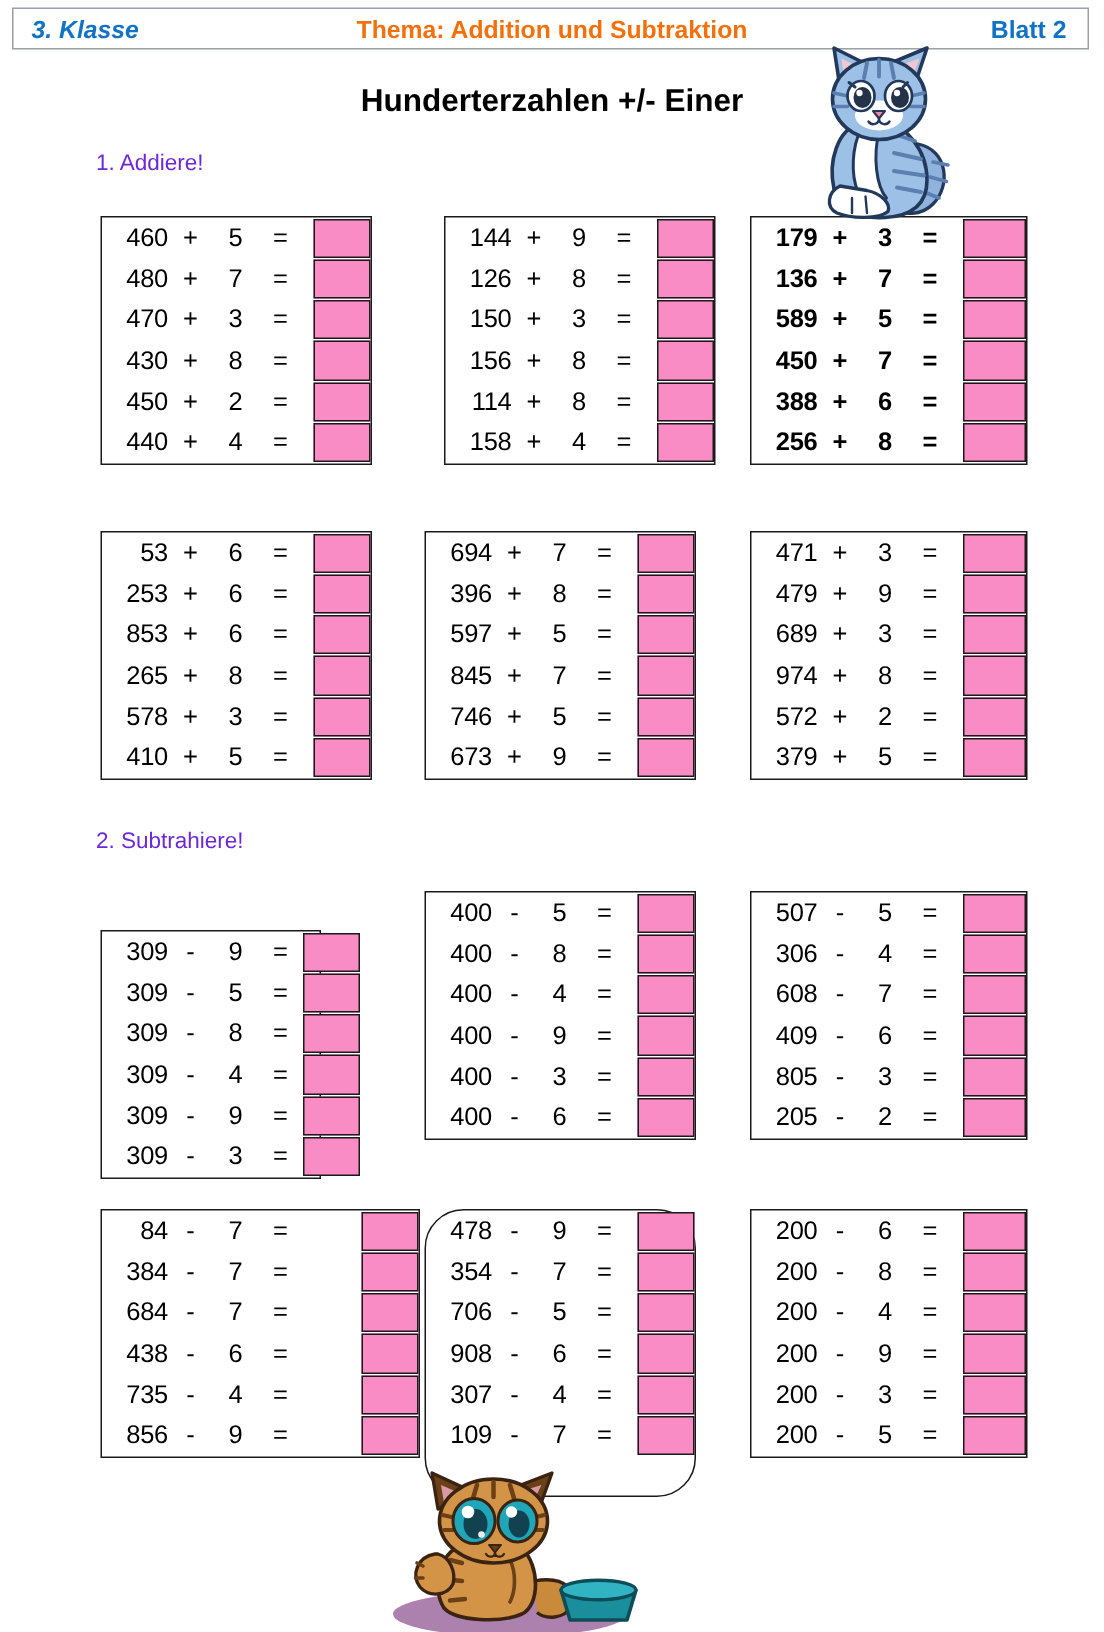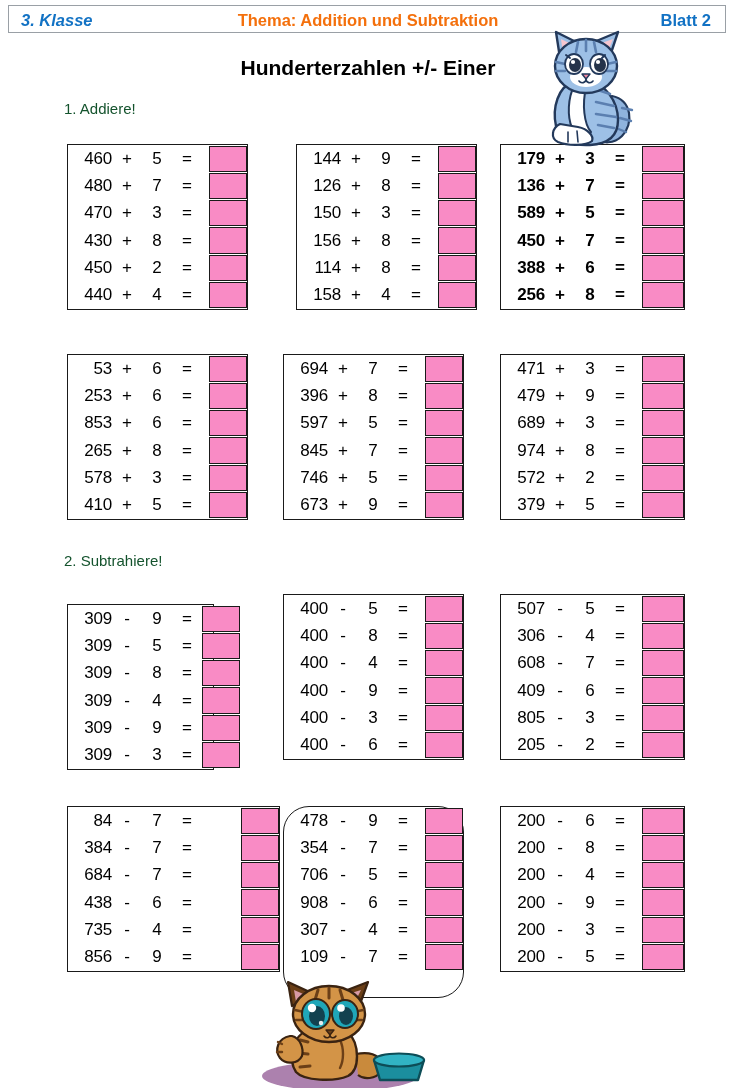--- a/index.html
+++ b/index.html
@@ -52,7 +52,7 @@
   .task-heading {
     position: absolute;
     font-size: 15px;
-    color: #14532d;
+    color: #6d28d9;
     font-weight: normal;
     white-space: nowrap;
   }

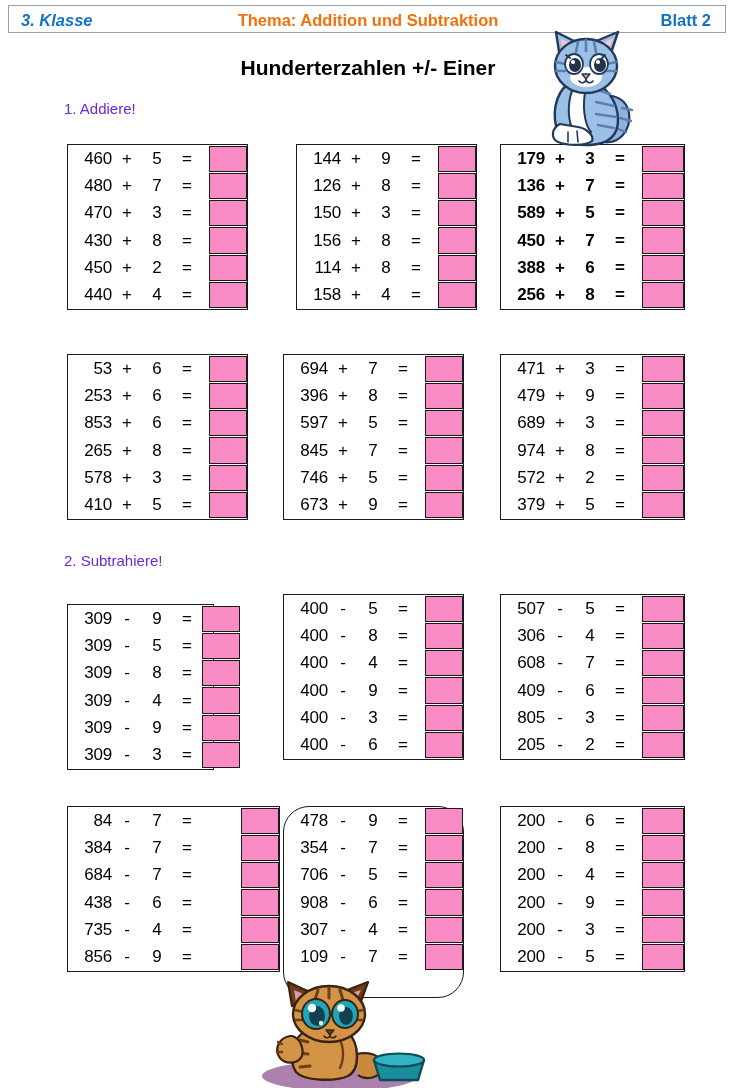--- a/index.html
+++ b/index.html
@@ -471,7 +471,7 @@
         <div class="answer-box"></div>
       </div>
     </div>
-    <div class="block" style="left: 67px; top: 604px; width: 147px; height: 166px;">
+    <div class="block" style="left: 67px; top: 620px; width: 147px; height: 166px;">
       <div class="prow">
         <div class="pcells">
           <span class="operand-a">309</span>

